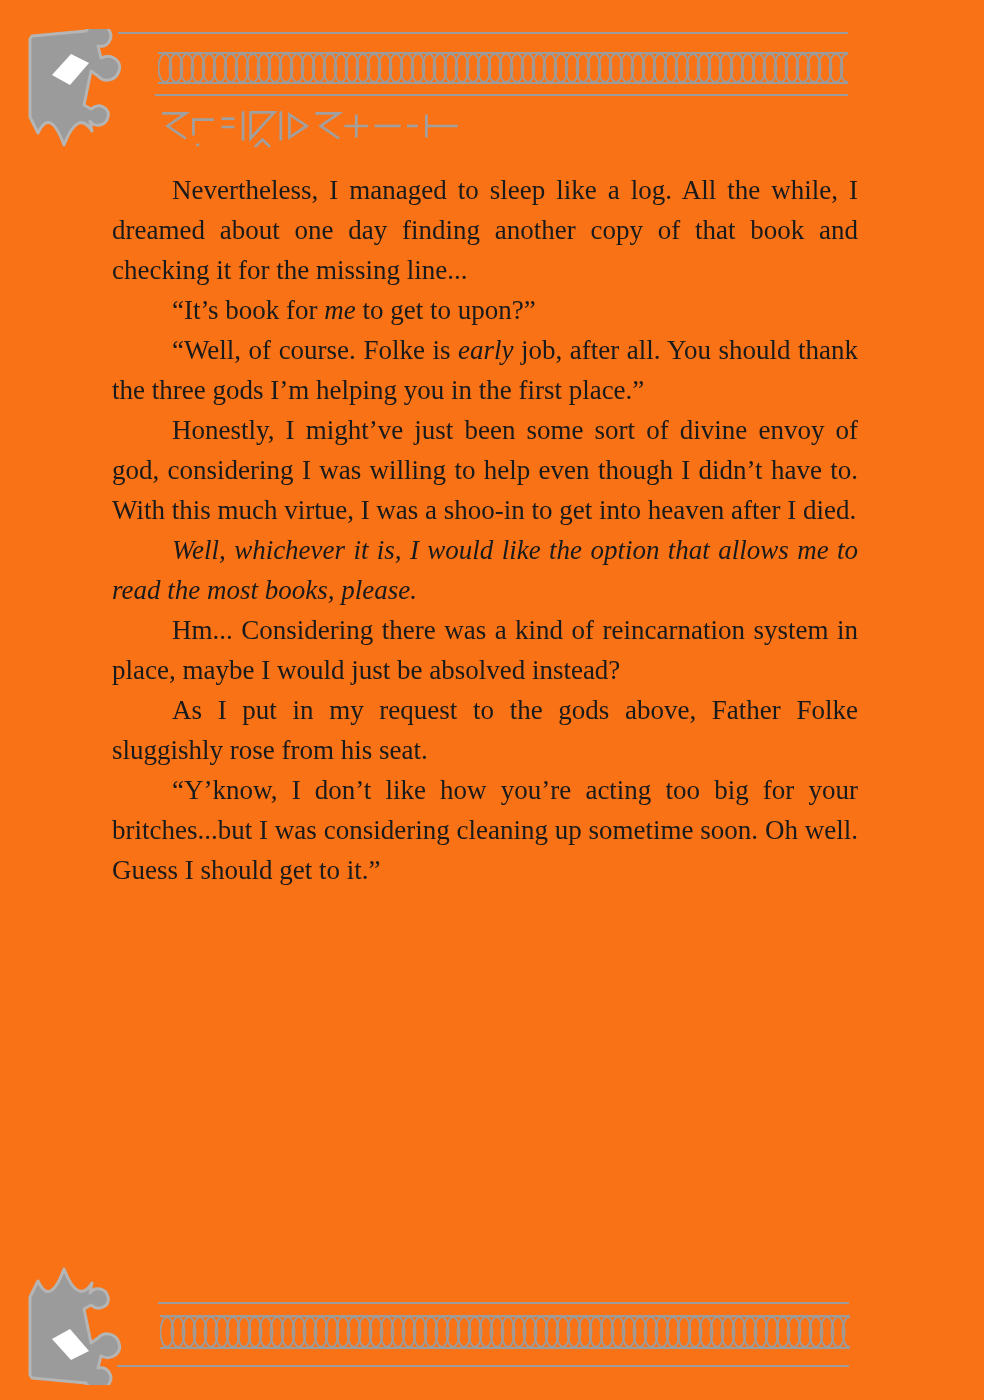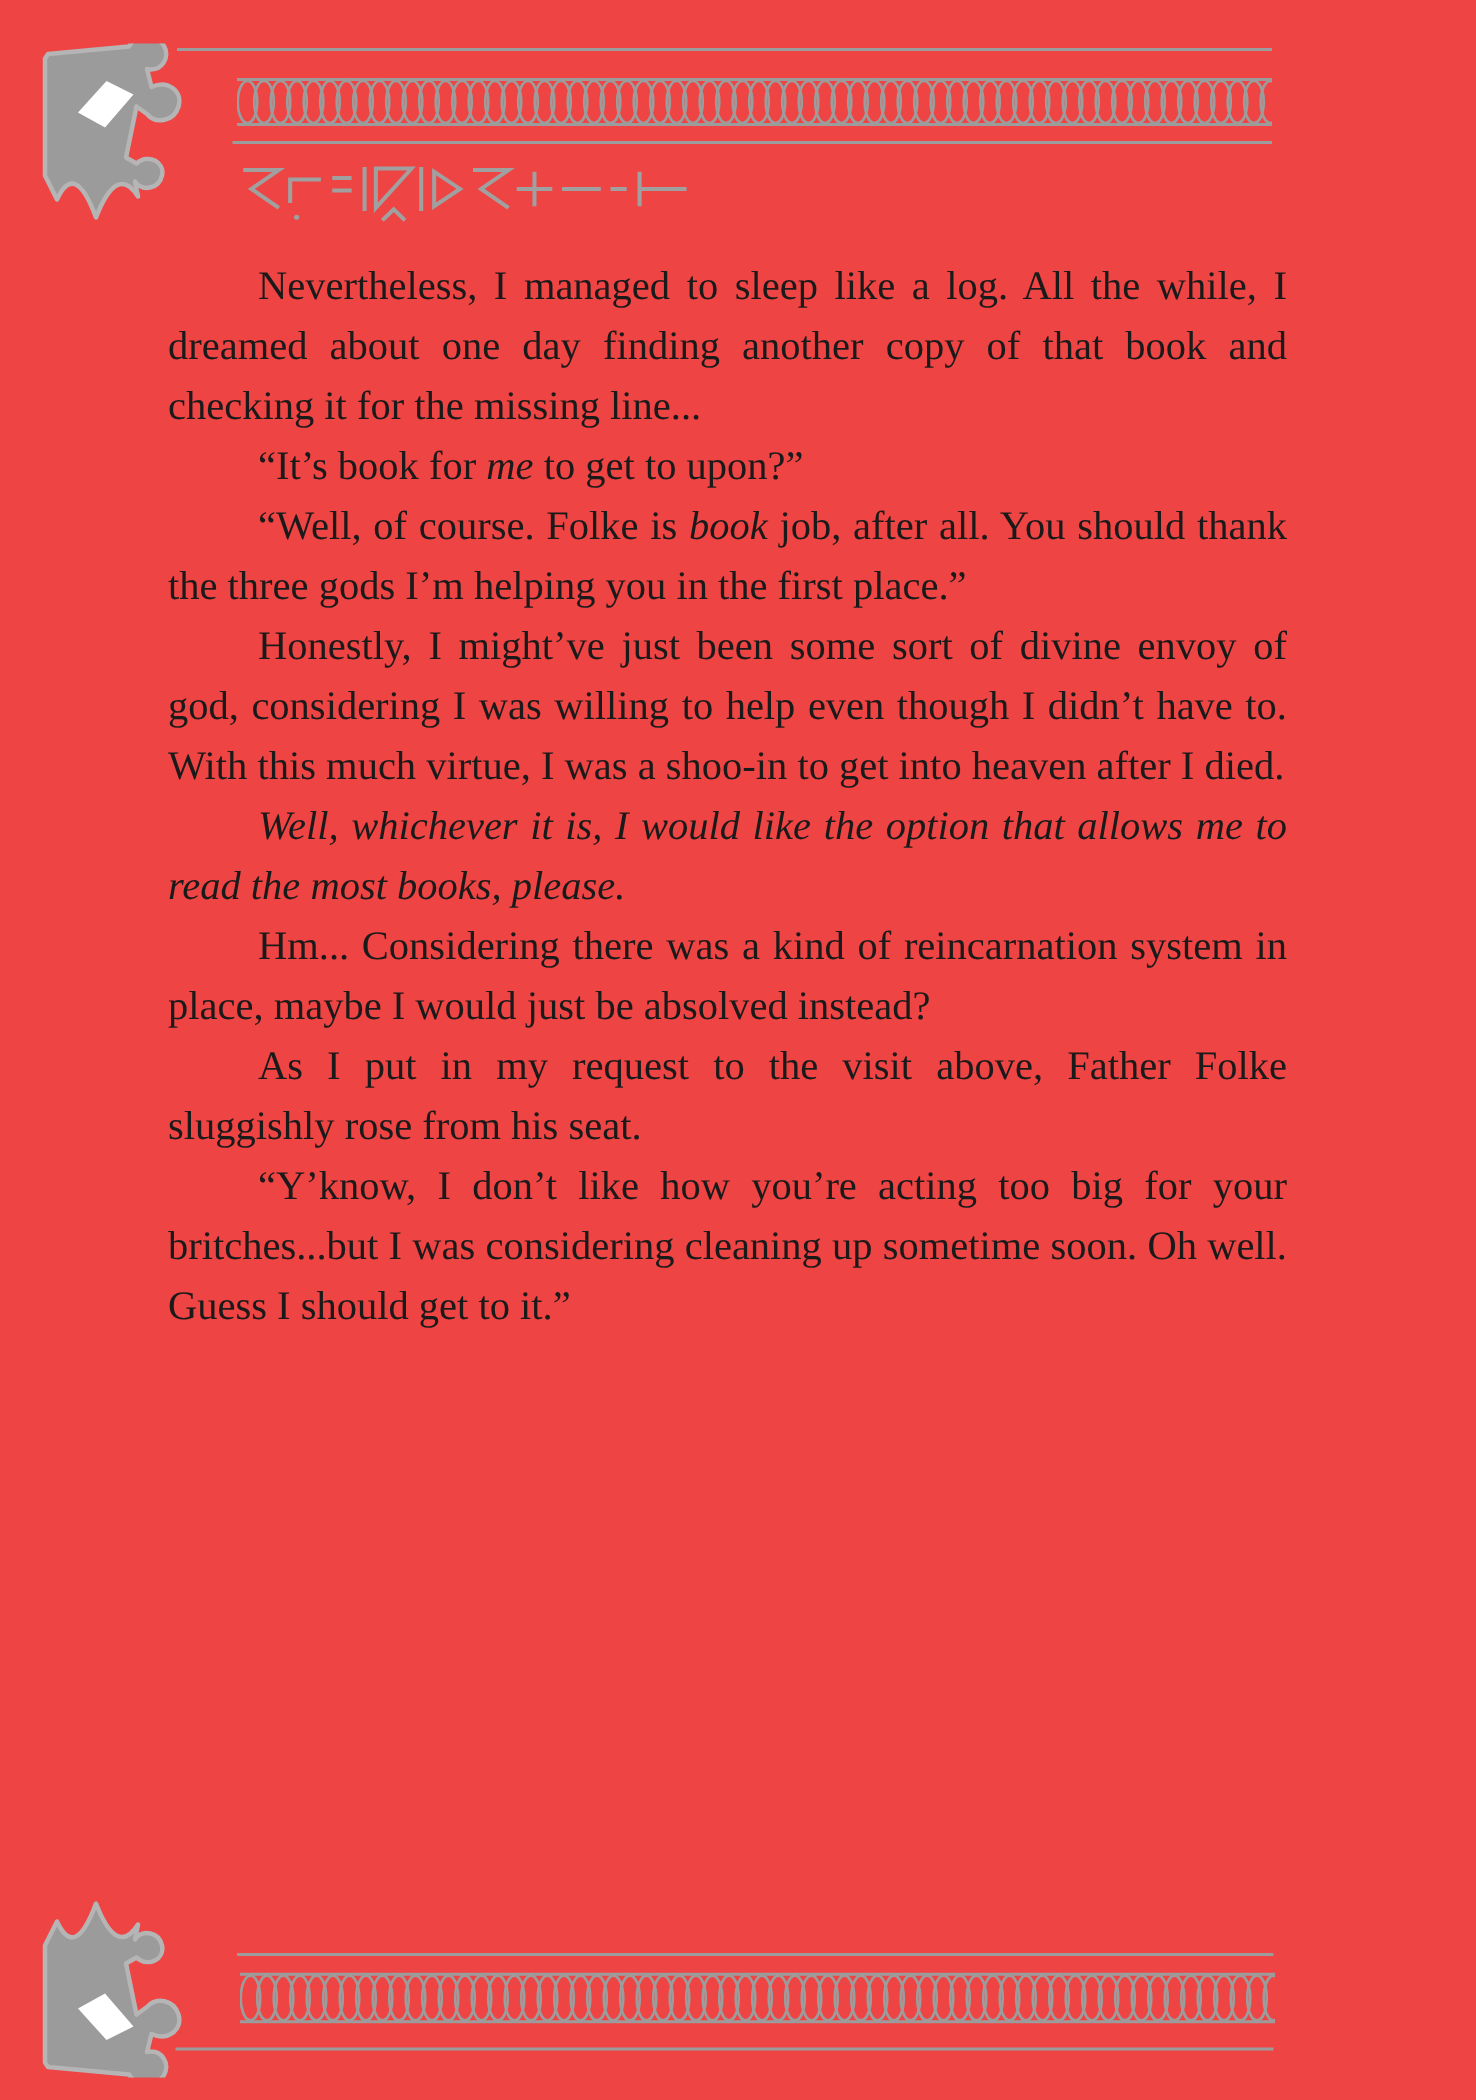--- a/index.html
+++ b/index.html
@@ -11,7 +11,7 @@
     position: relative;
     width: 984px;
     height: 1400px;
-    background: #ef4444;
+    background: #f97316;
     overflow: hidden;
     font-family: "Liberation Serif", "DejaVu Serif", serif;
   }

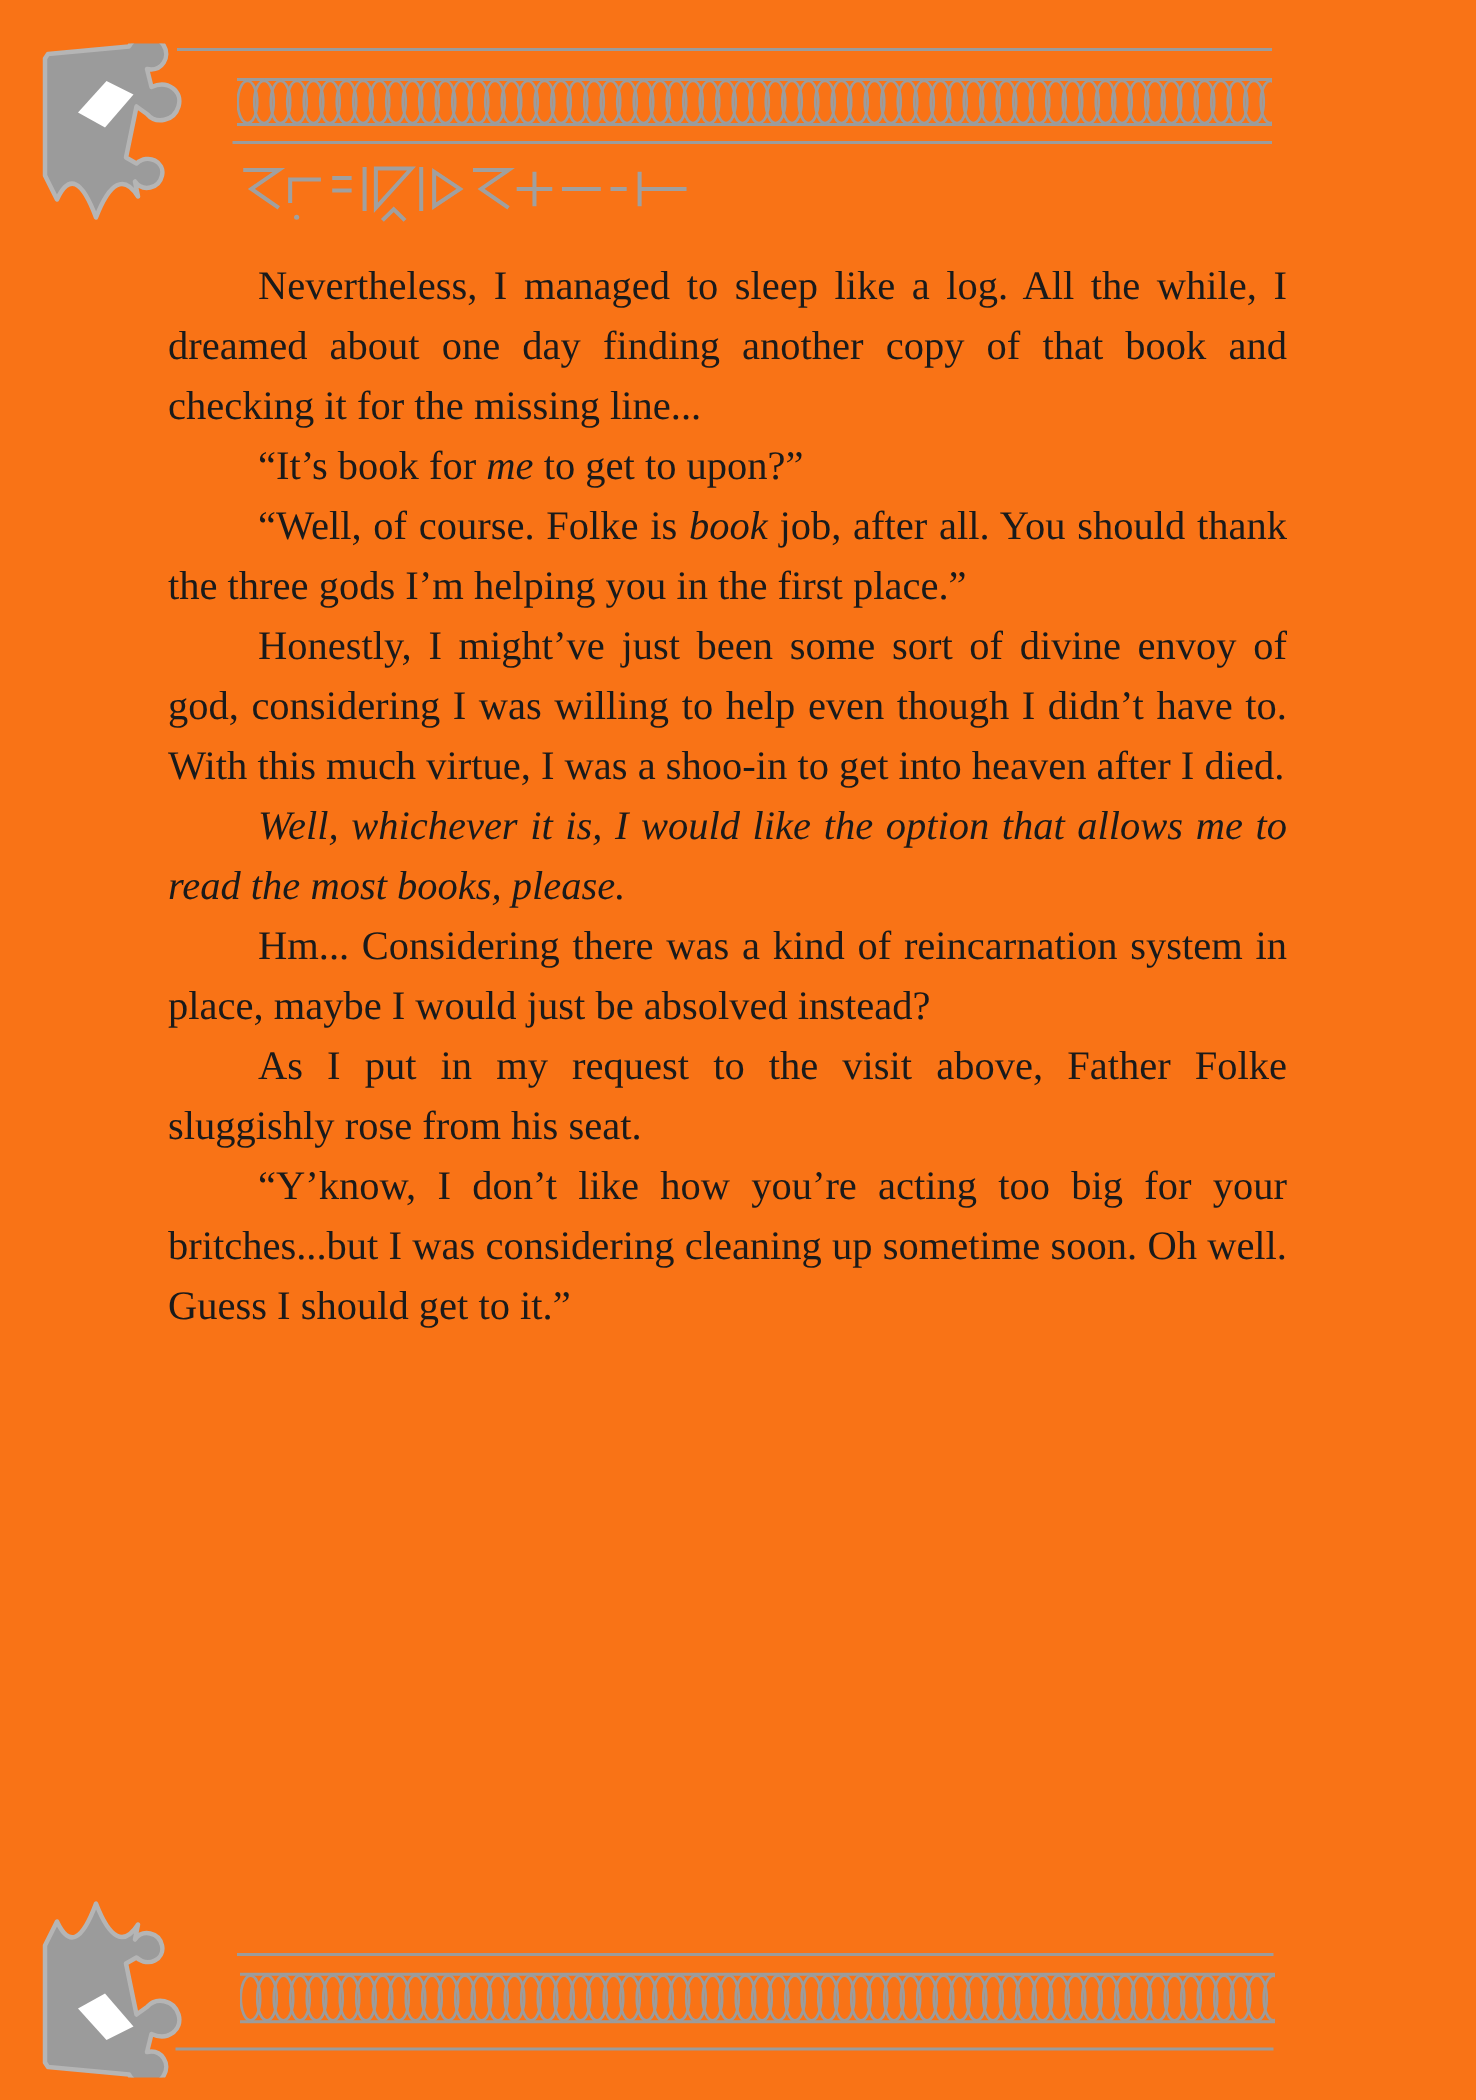--- a/index.html
+++ b/index.html
@@ -166,7 +166,7 @@
   <div class="text-block" id="text-block">
       <p><span>Nevertheless, I managed to sleep like a log. All the while, I dreamed about one day finding another copy of that book and checking it for the missing line...</span></p>
       <p><span>“It’s book for </span><em>me</em><span> to get to upon?”</span></p>
-      <p><span>“Well, of course. Folke is </span><em>book</em><span> job, after all. You should thank the three gods I’m helping you in the first place.”</span></p>
+      <p><span>“Well, of course. Folke is </span><em>early</em><span> job, after all. You should thank the three gods I’m helping you in the first place.”</span></p>
       <p><span>Honestly, I might’ve just been some sort of divine envoy of god, considering I was willing to help even though I didn’t have to. With this much virtue, I was a shoo-in to get into heaven after I died.</span></p>
       <p><em>Well, whichever it is, I would like the option that allows me to read the most books, please.</em></p>
       <p><span>Hm... Considering there was a kind of reincarnation system in place, maybe I would just be absolved instead?</span></p>

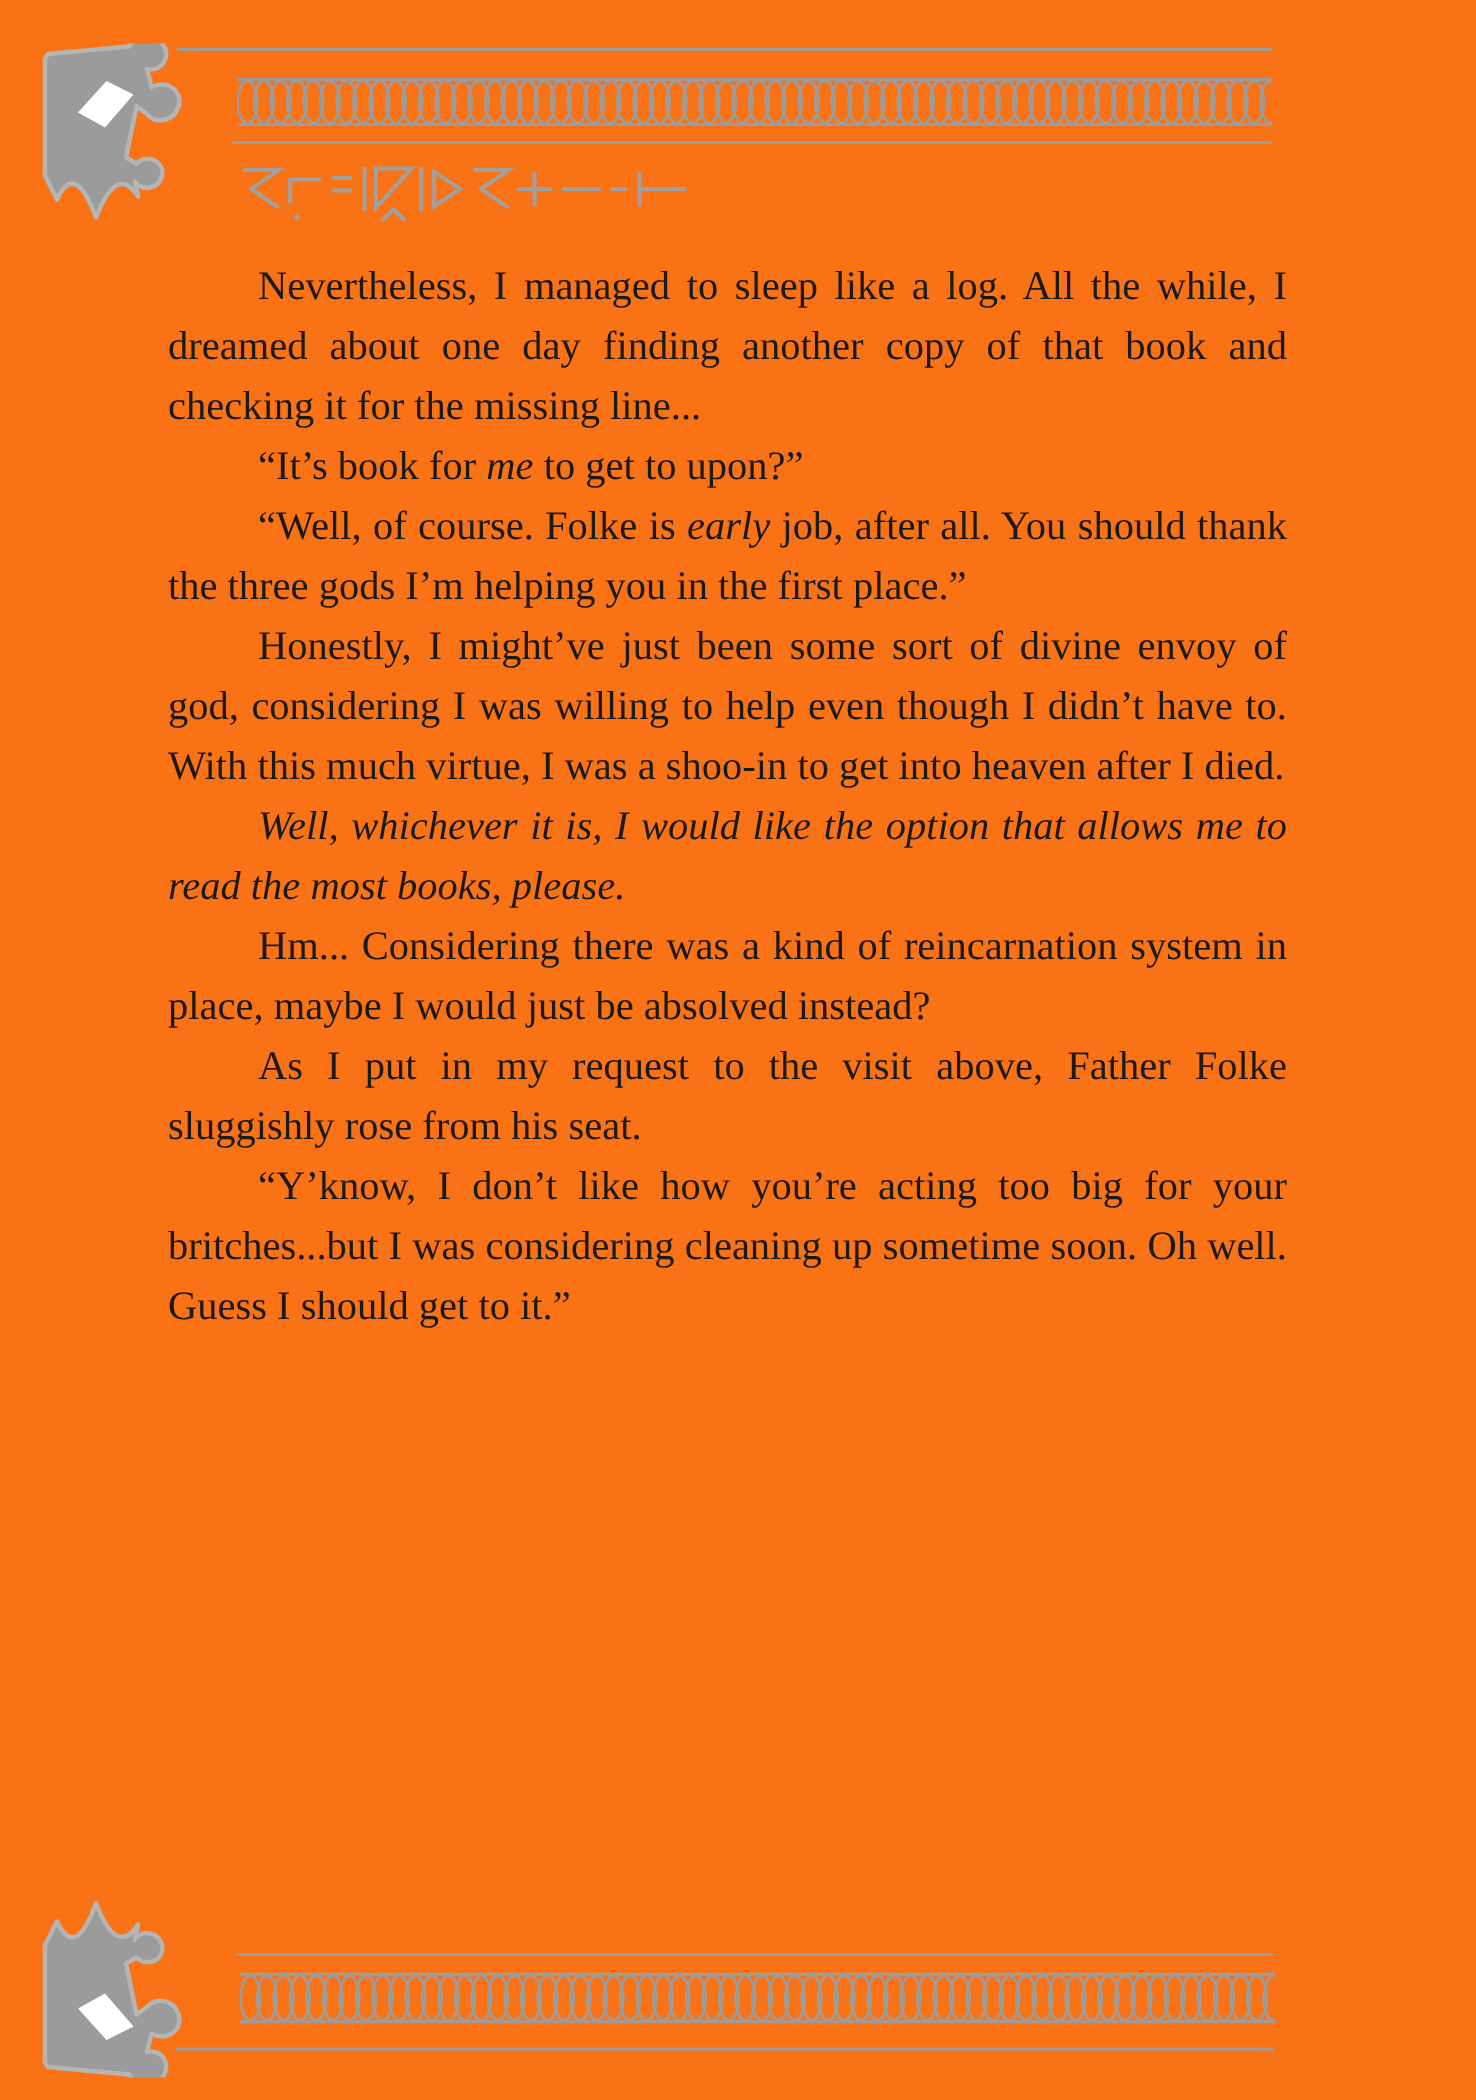--- a/index.html
+++ b/index.html
@@ -170,7 +170,7 @@
       <p><span>Honestly, I might’ve just been some sort of divine envoy of god, considering I was willing to help even though I didn’t have to. With this much virtue, I was a shoo-in to get into heaven after I died.</span></p>
       <p><em>Well, whichever it is, I would like the option that allows me to read the most books, please.</em></p>
       <p><span>Hm... Considering there was a kind of reincarnation system in place, maybe I would just be absolved instead?</span></p>
-      <p><span>As I put in my request to the visit above, Father Folke sluggishly rose from his seat.</span></p>
+      <p><span>As I put in my request to the gods above, Father Folke sluggishly rose from his seat.</span></p>
       <p><span>“Y’know, I don’t like how you’re acting too big for your britches...but I was considering cleaning up sometime soon. Oh well. Guess I should get to it.”</span></p>
     </div>
 

